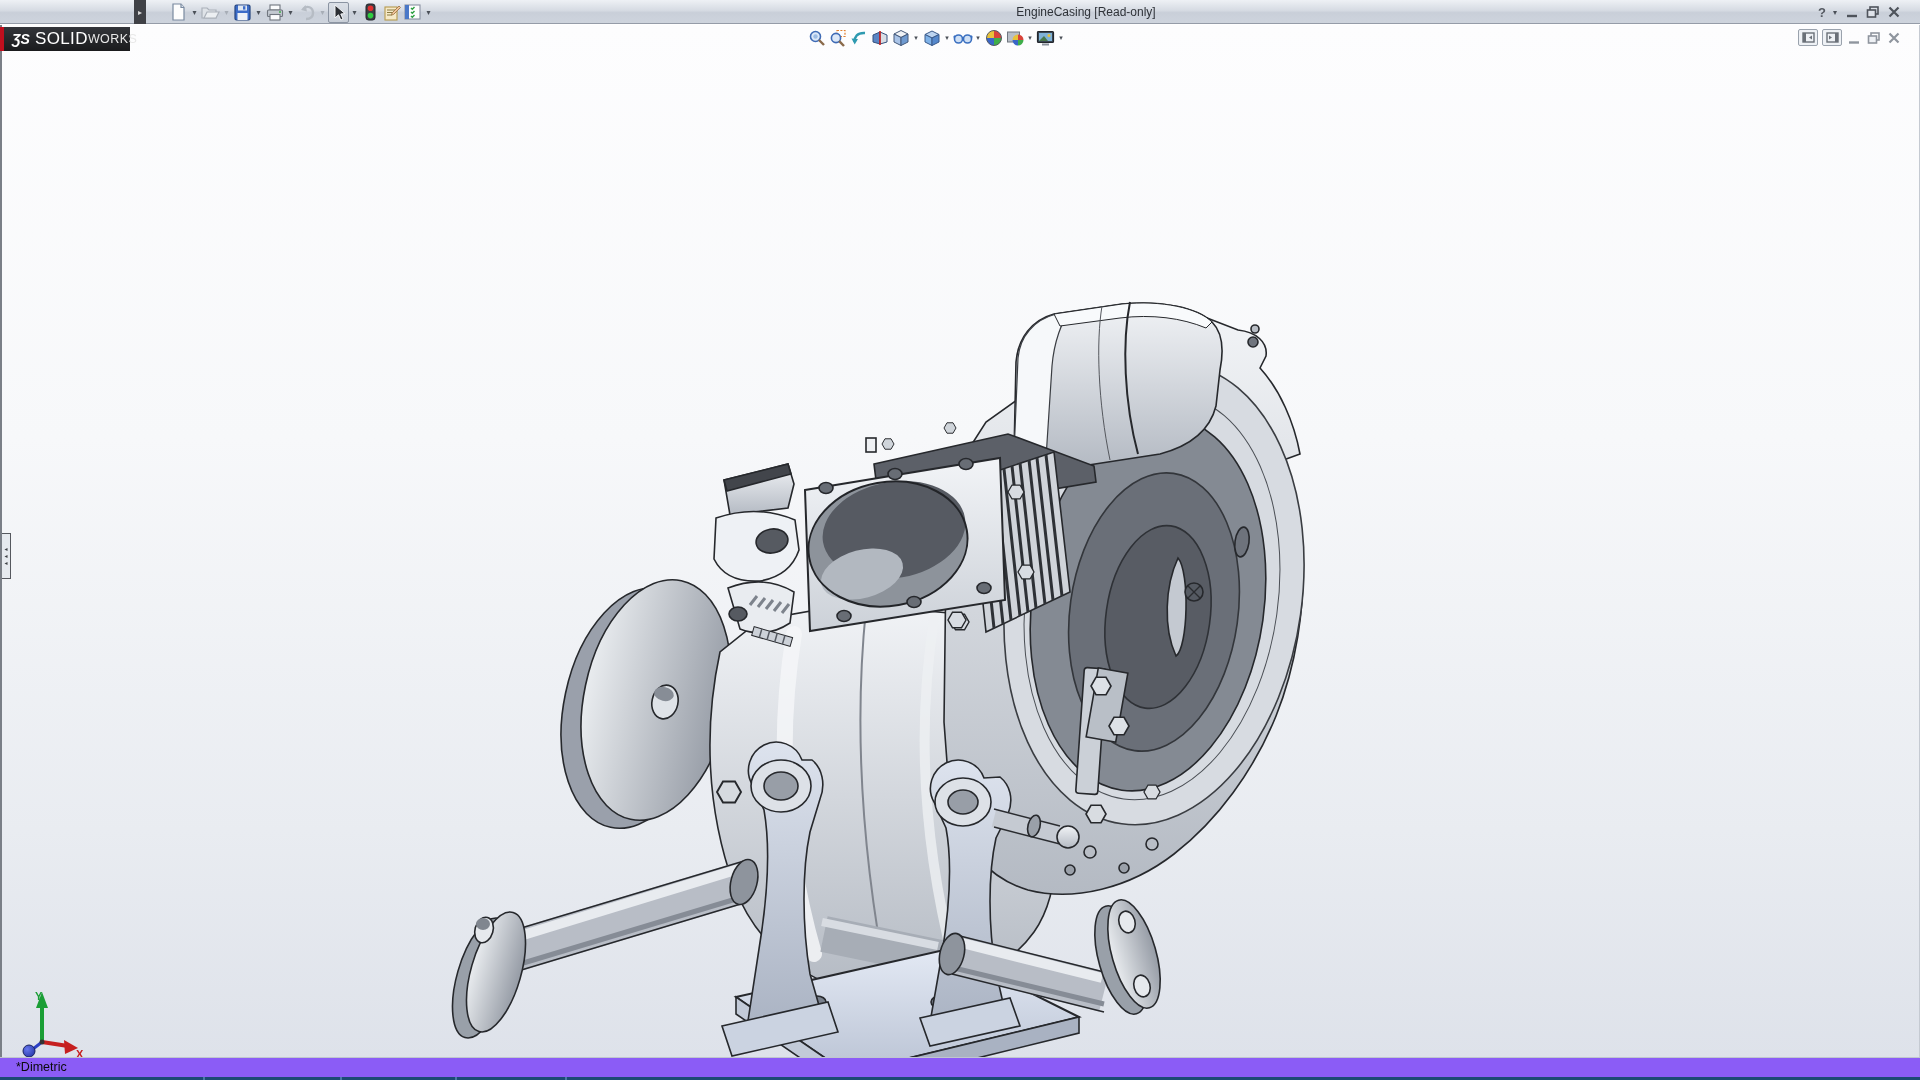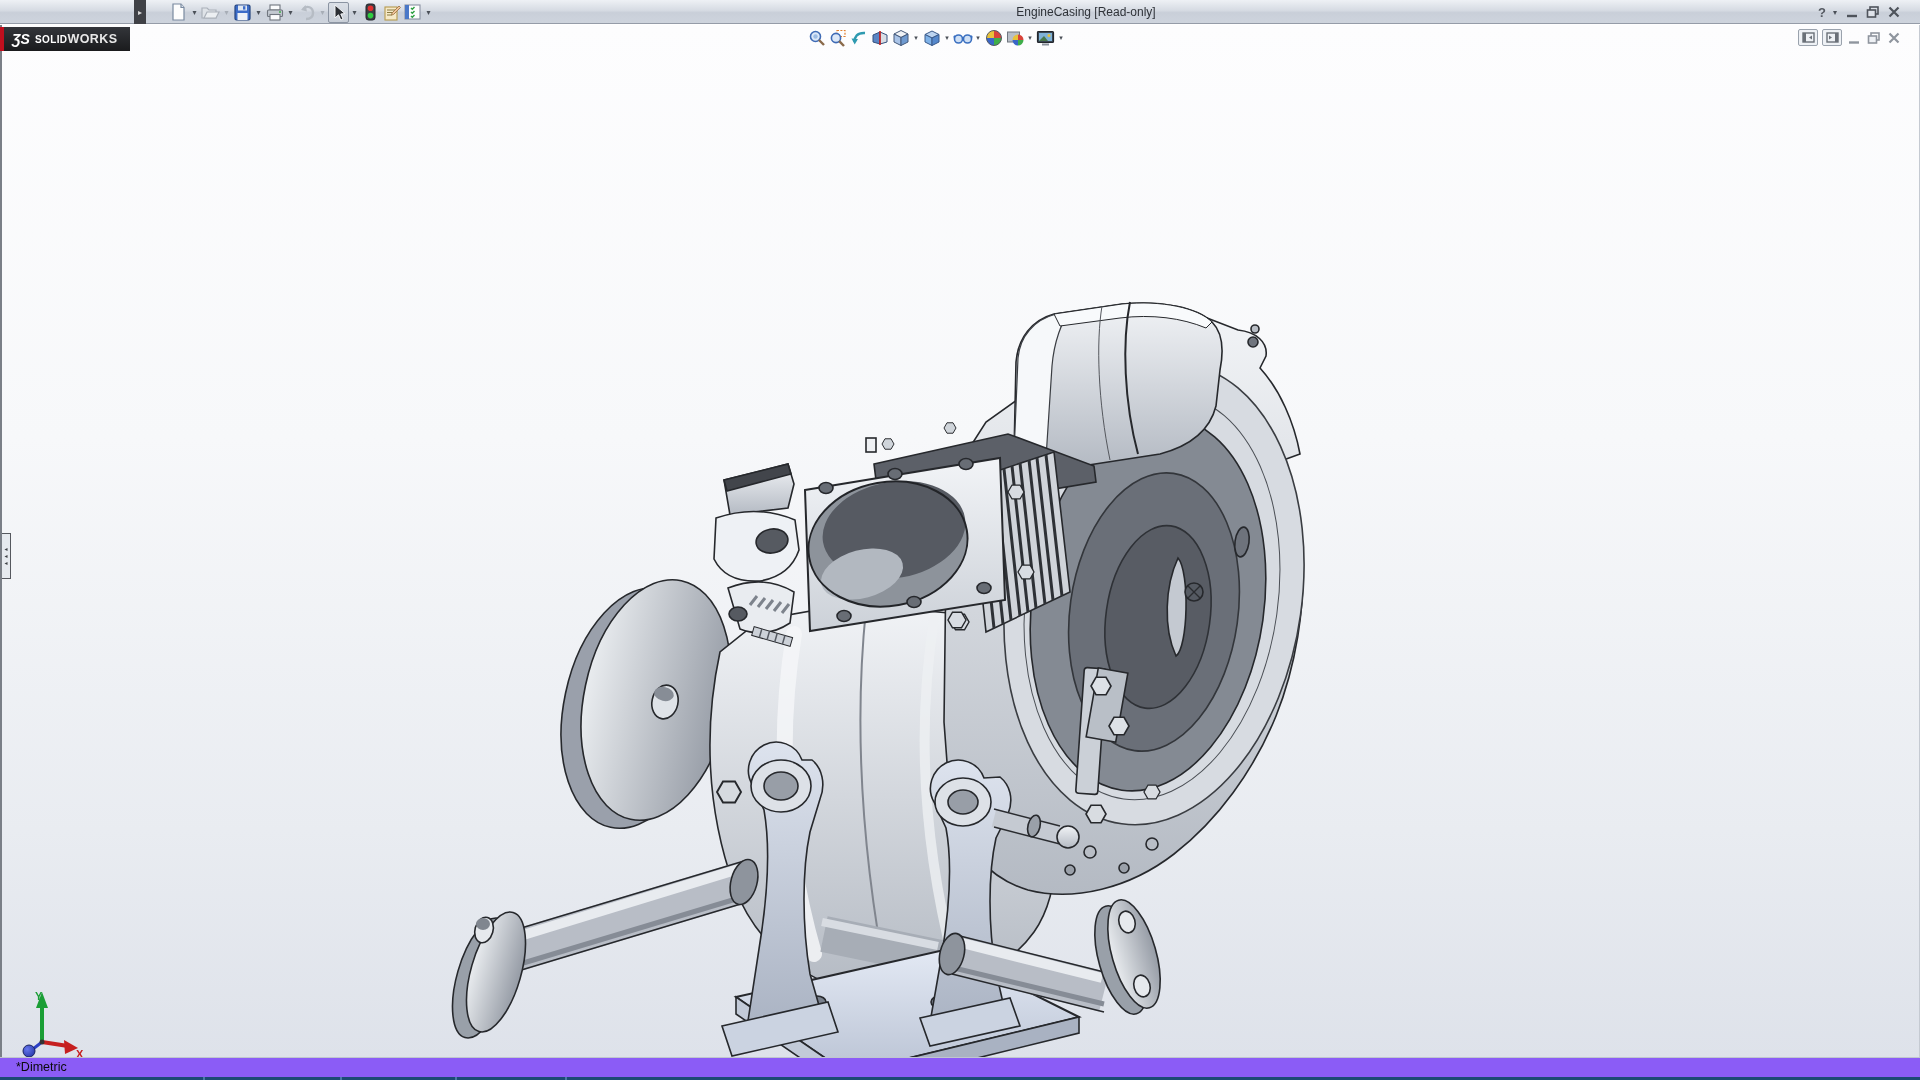--- a/index.html
+++ b/index.html
@@ -15,7 +15,7 @@
     background:linear-gradient(#33353a,#1a1b1d); display:flex; align-items:center;
     border-left:4px solid #c00f1e; color:#fff; padding-left:8px;margin-top:27px; }
   .brand .logo-glyph { font-style:italic; font-weight:bold; font-size:14px; margin-right:5px; }
-  .brand .bold { font-weight:bold; font-size:10px; letter-spacing:.4px; }
+  .brand .bold { font-weight:normal; font-size:17px; letter-spacing:.4px; }
   .brand .light { font-weight:bold; font-size:12.5px; letter-spacing:.4px; color:#e8e8e8; }
   .flyout-btn { position:absolute; left:134px; top:0; width:12px; height:24px;
     background:#3f4146; color:#dcdcdc; font-size:8px; display:flex; align-items:center;

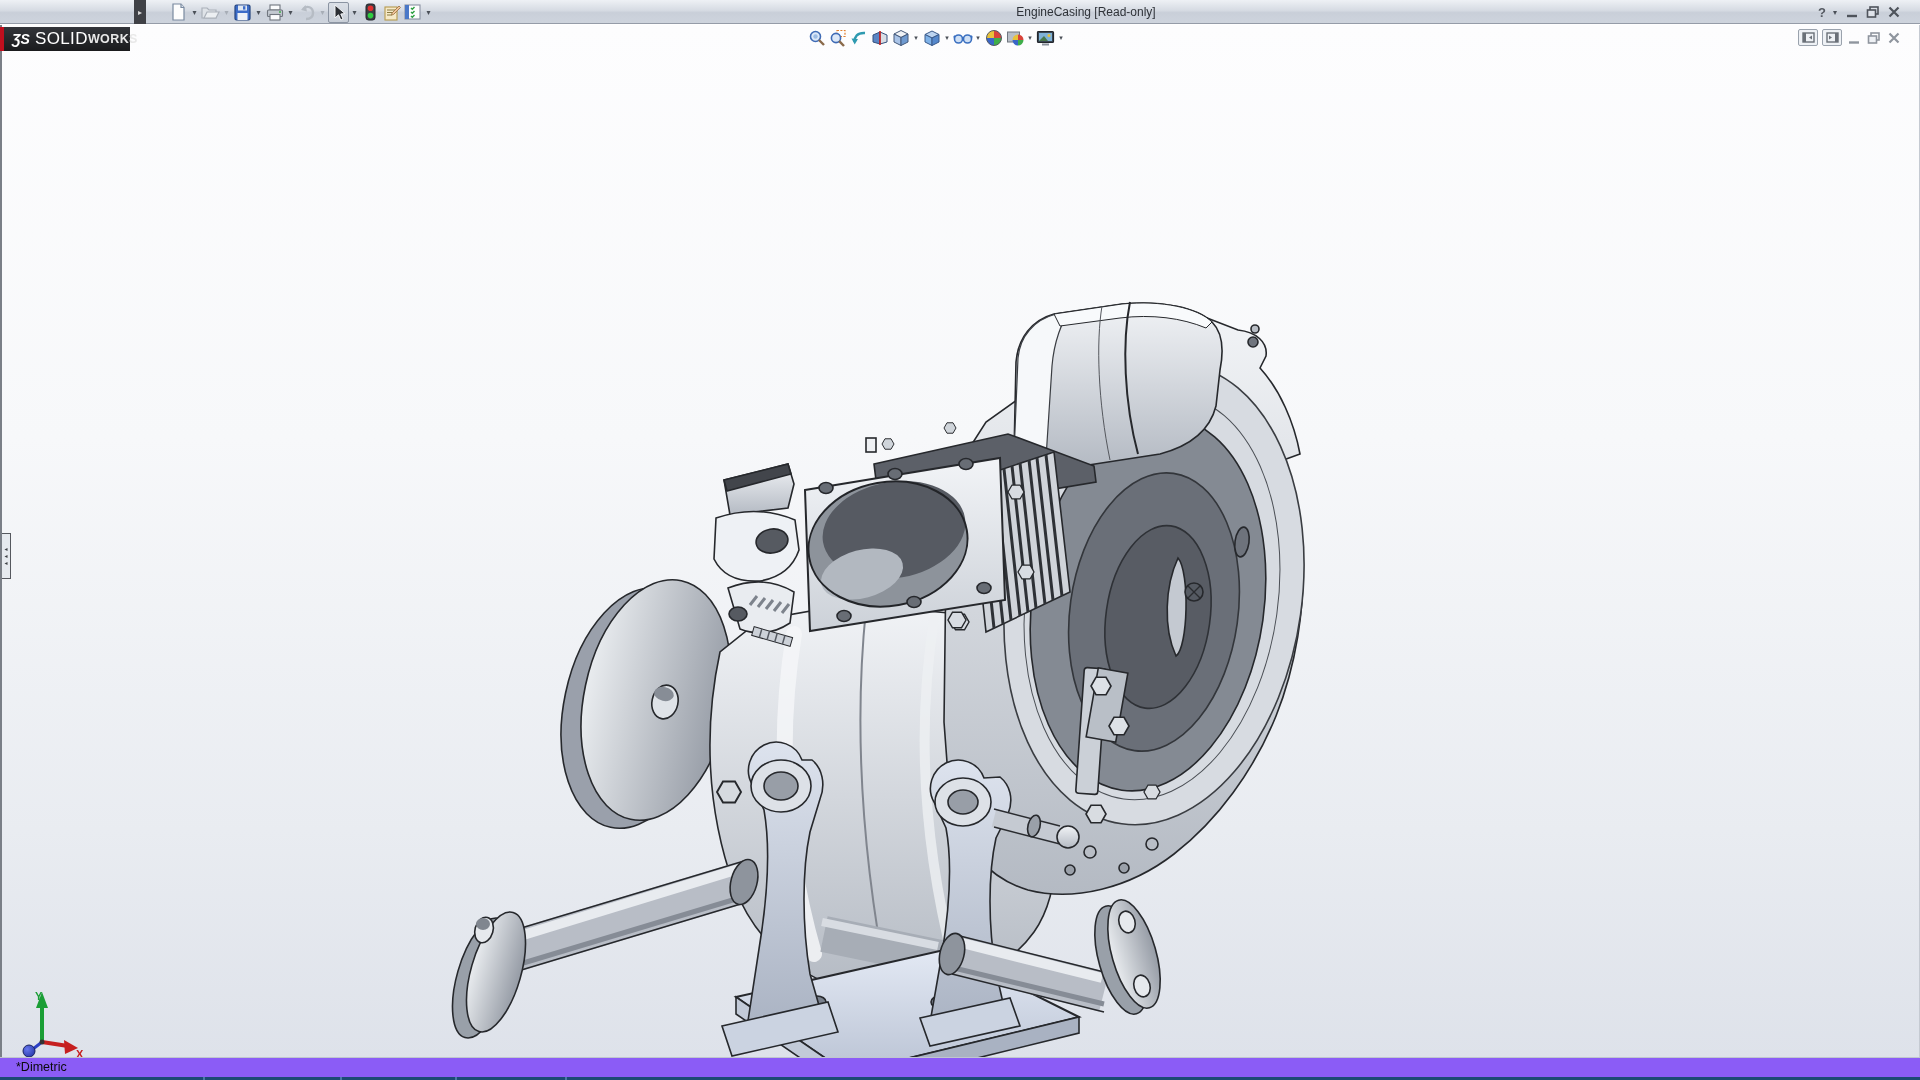--- a/index.html
+++ b/index.html
@@ -16,7 +16,7 @@
     border-left:4px solid #c00f1e; color:#fff; padding-left:8px;margin-top:27px; }
   .brand .logo-glyph { font-style:italic; font-weight:bold; font-size:14px; margin-right:5px; }
   .brand .bold { font-weight:normal; font-size:17px; letter-spacing:.4px; }
-  .brand .light { font-weight:bold; font-size:12.5px; letter-spacing:.4px; color:#e8e8e8; }
+  .brand .light { font-weight:normal; font-size:12.5px; letter-spacing:.4px; color:#e8e8e8; }
   .flyout-btn { position:absolute; left:134px; top:0; width:12px; height:24px;
     background:#3f4146; color:#dcdcdc; font-size:8px; display:flex; align-items:center;
     justify-content:center; }

